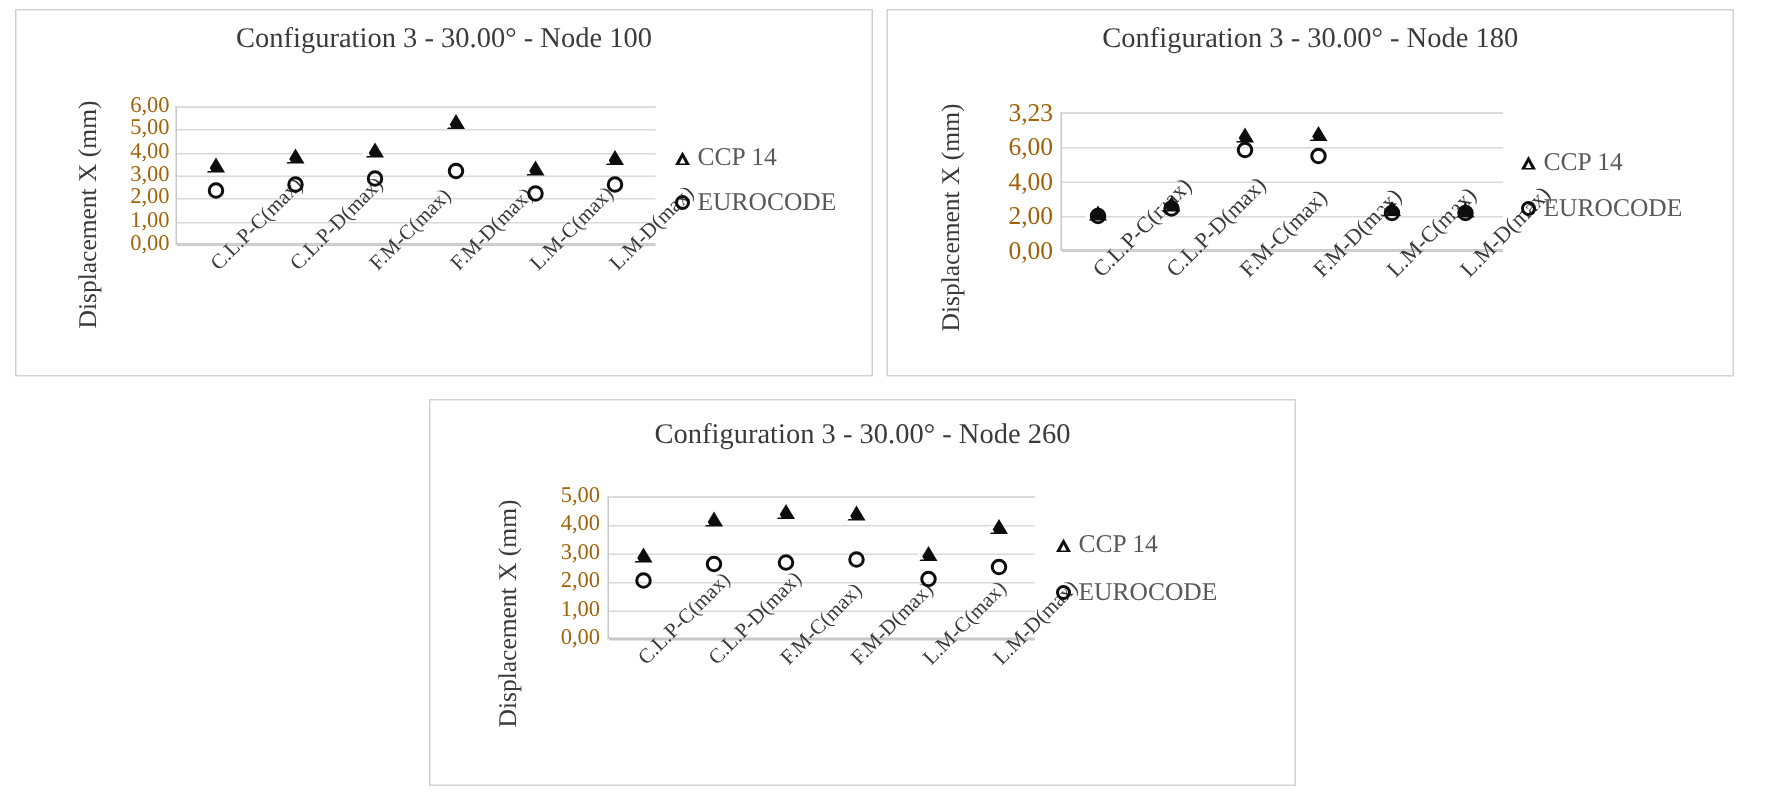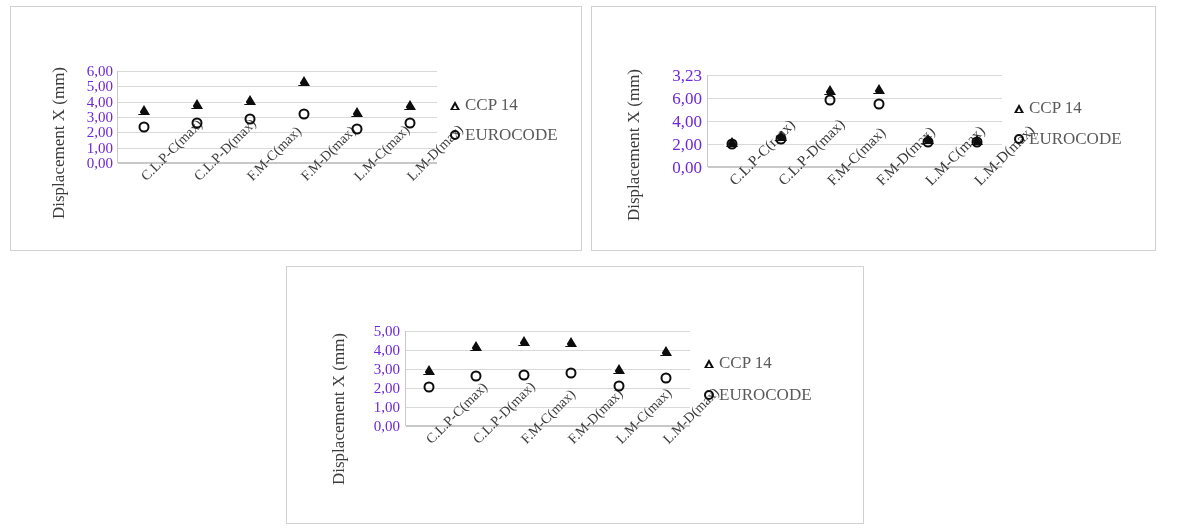--- a/index.html
+++ b/index.html
@@ -158,6 +158,7 @@
   </div>
 
   <div class="chart" id="chart-node-100">
+    <div class="chart-title">Configuration 3 - 30.00° - Node 100</div>
   <div class="plot" style="left: 106px; top: 64px; width: 320px; height: 92px;">
         <div class="gridline base" style="top: 91px;"></div>
         <div class="gridline" style="top: 75.6667px;"></div>

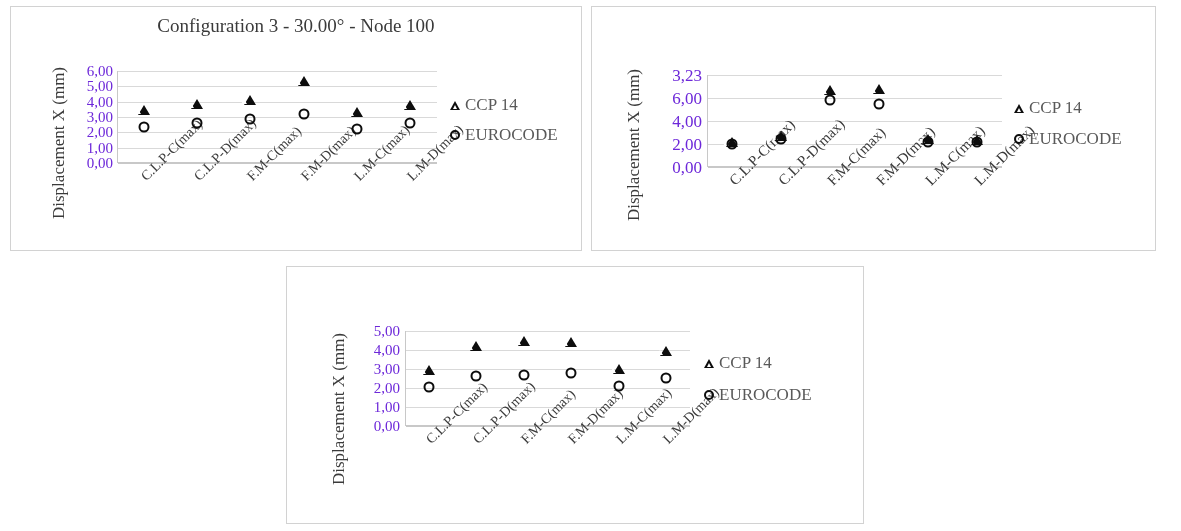--- a/index.html
+++ b/index.html
@@ -251,6 +251,7 @@
     </div>
 
   <div class="chart" id="chart-node-180">
+    <div class="chart-title">Configuration 3 - 30.00° - Node 180</div>
   <div class="plot" style="left: 115px; top: 68px; width: 295px; height: 92px;">
         <div class="gridline base" style="top: 91px;"></div>
         <div class="gridline" style="top: 68px;"></div>

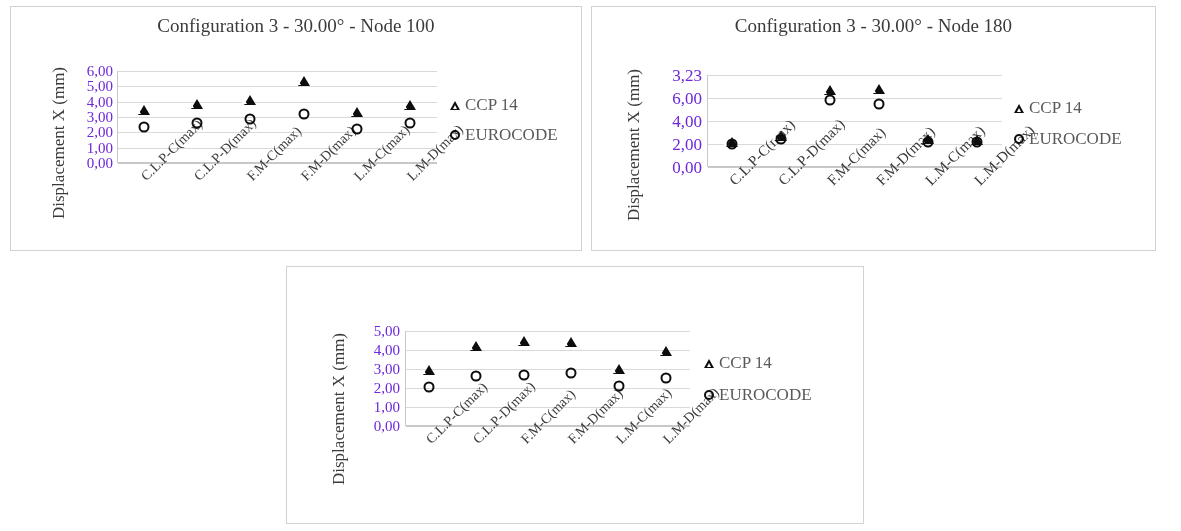--- a/index.html
+++ b/index.html
@@ -64,7 +64,7 @@
     right:0;
     font-size:15px;
     line-height:1;
-    color:#6d28d9;
+    color:#a16207;
     text-align:right;
     white-space:nowrap;
     transform:translateY(-50%);

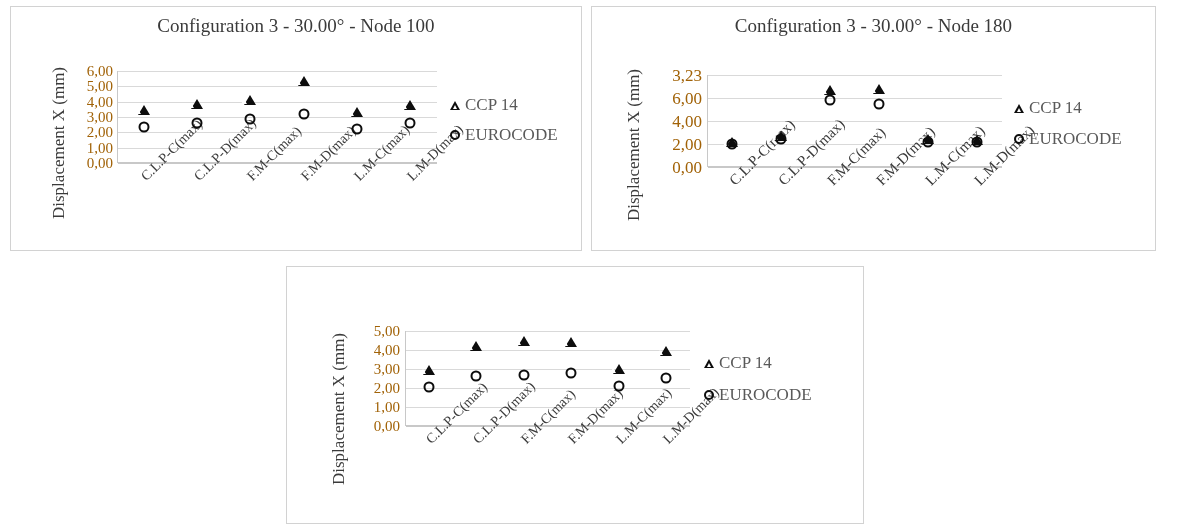--- a/index.html
+++ b/index.html
@@ -340,6 +340,7 @@
     </div>
 
   <div class="chart" id="chart-node-260">
+    <div class="chart-title">Configuration 3 - 30.00° - Node 260</div>
   <div class="plot" style="left: 118px; top: 64px; width: 285px; height: 95px;">
         <div class="gridline base" style="top: 94px;"></div>
         <div class="gridline" style="top: 75px;"></div>

